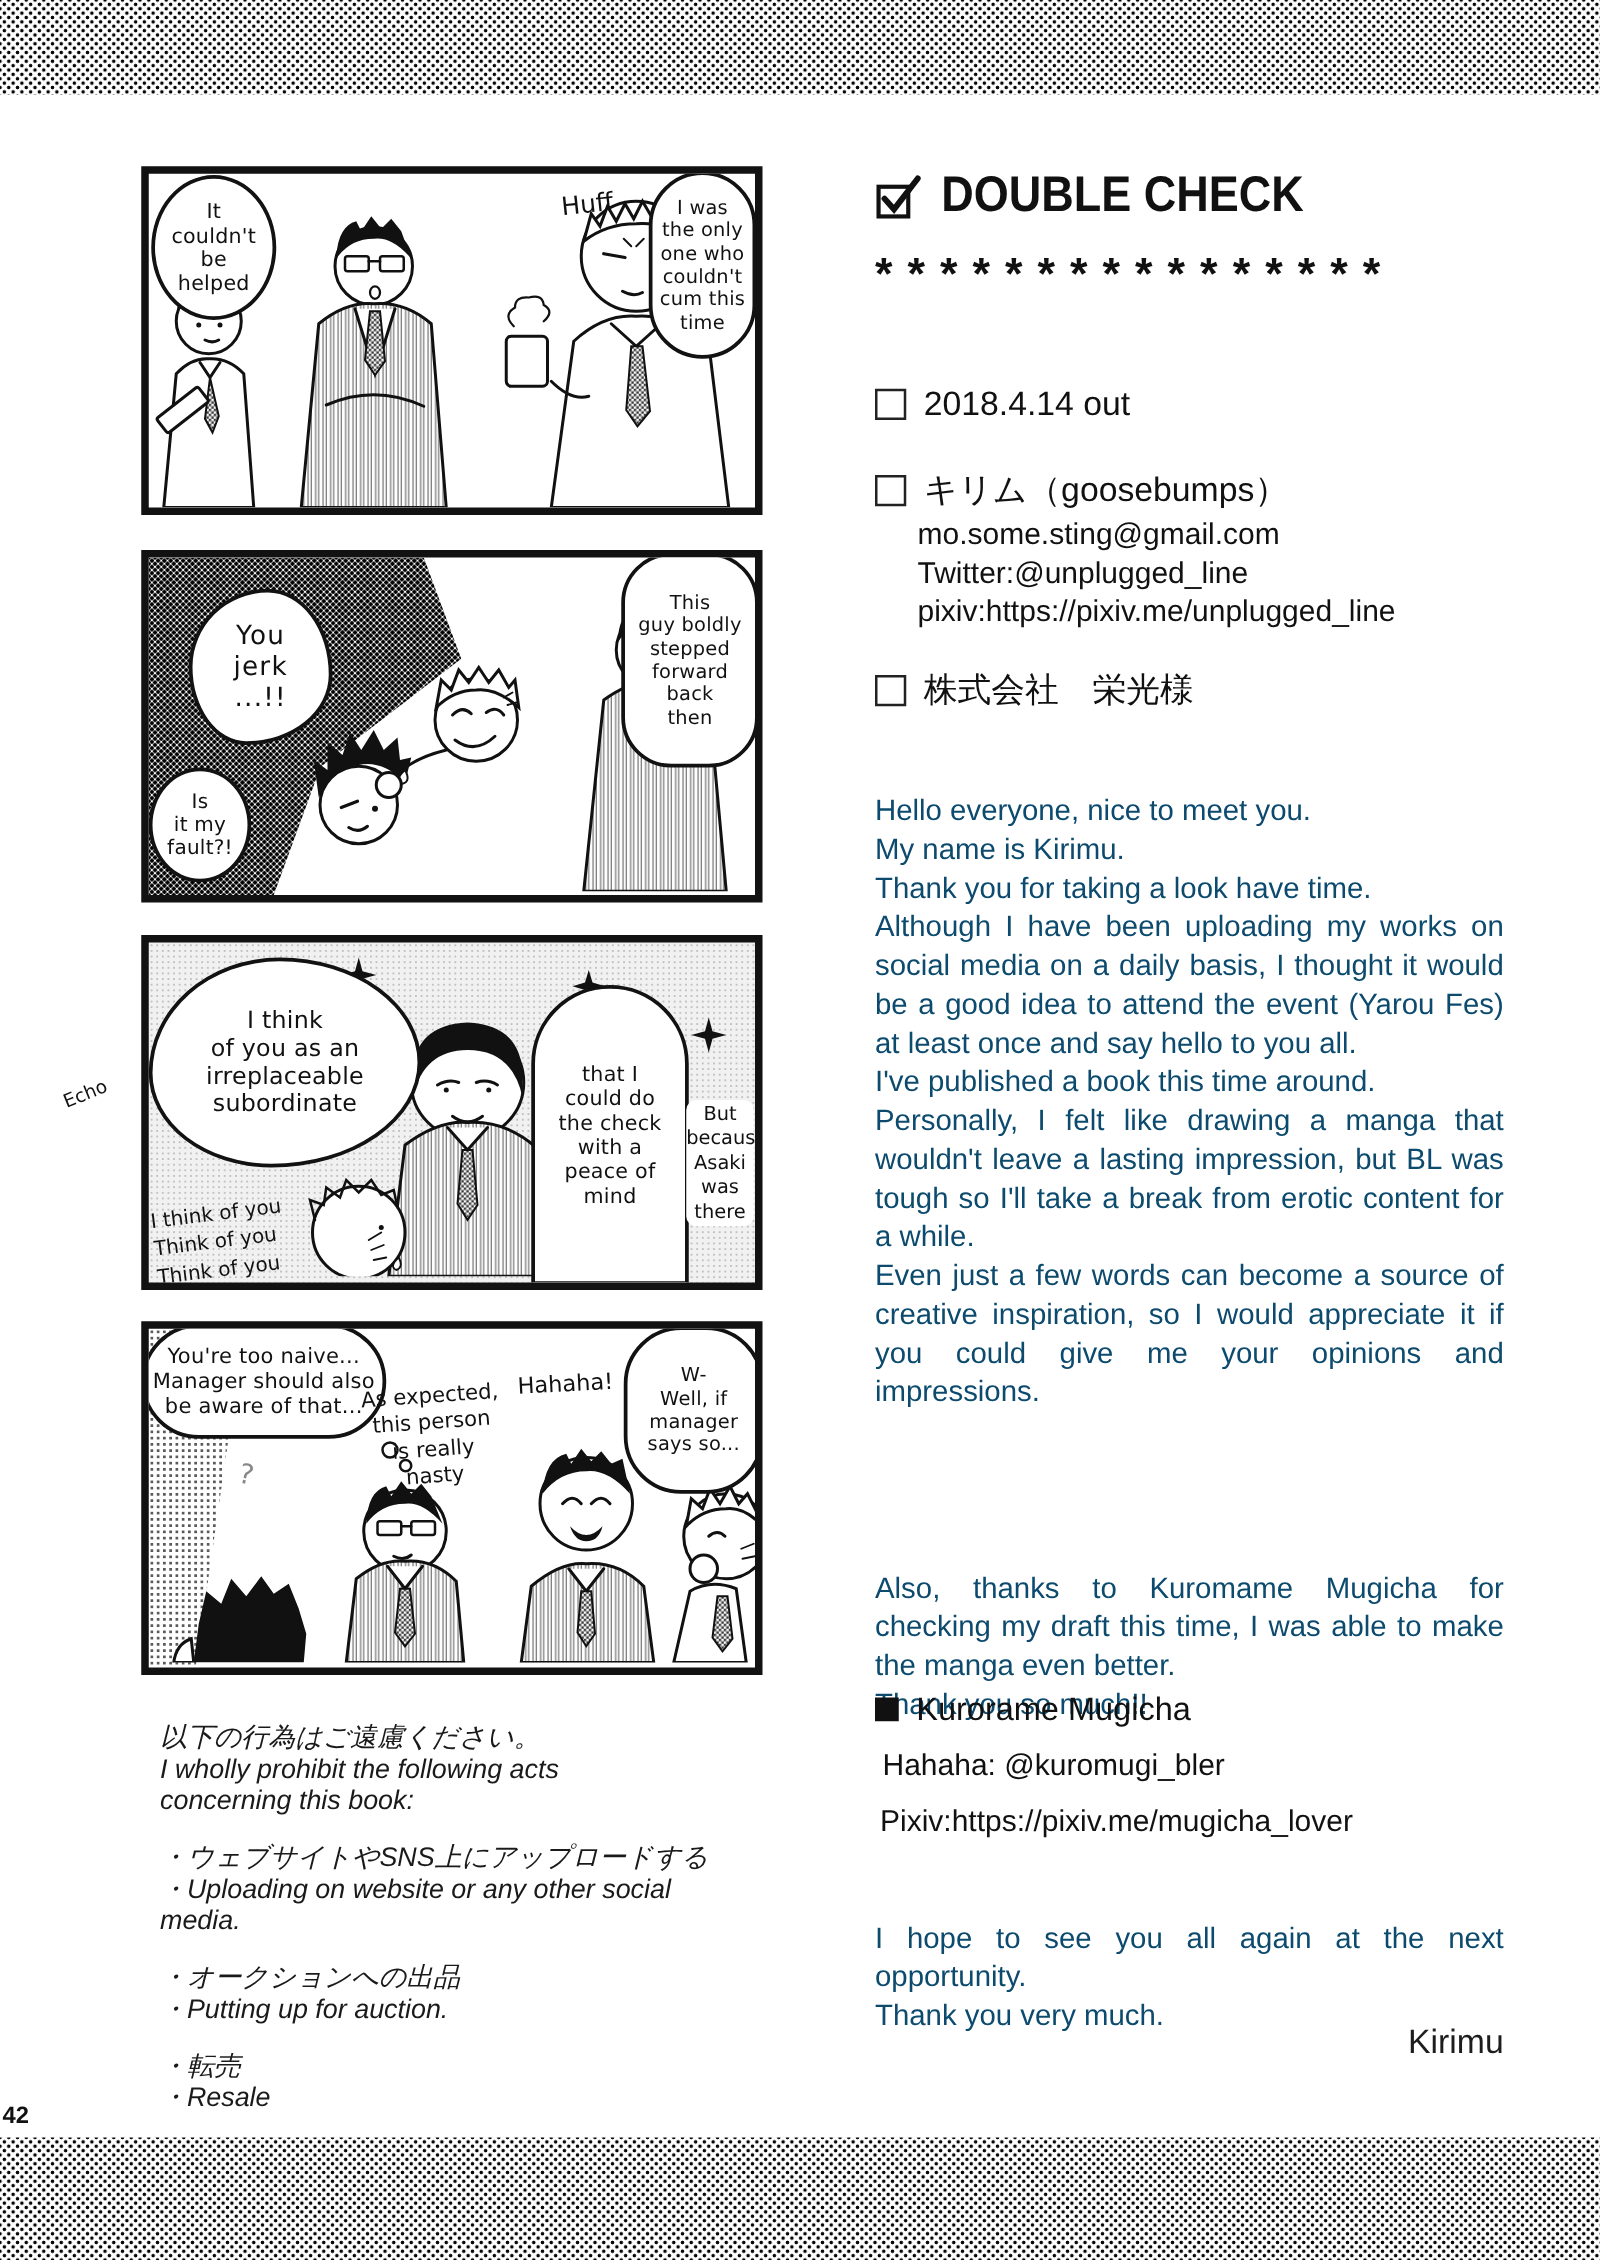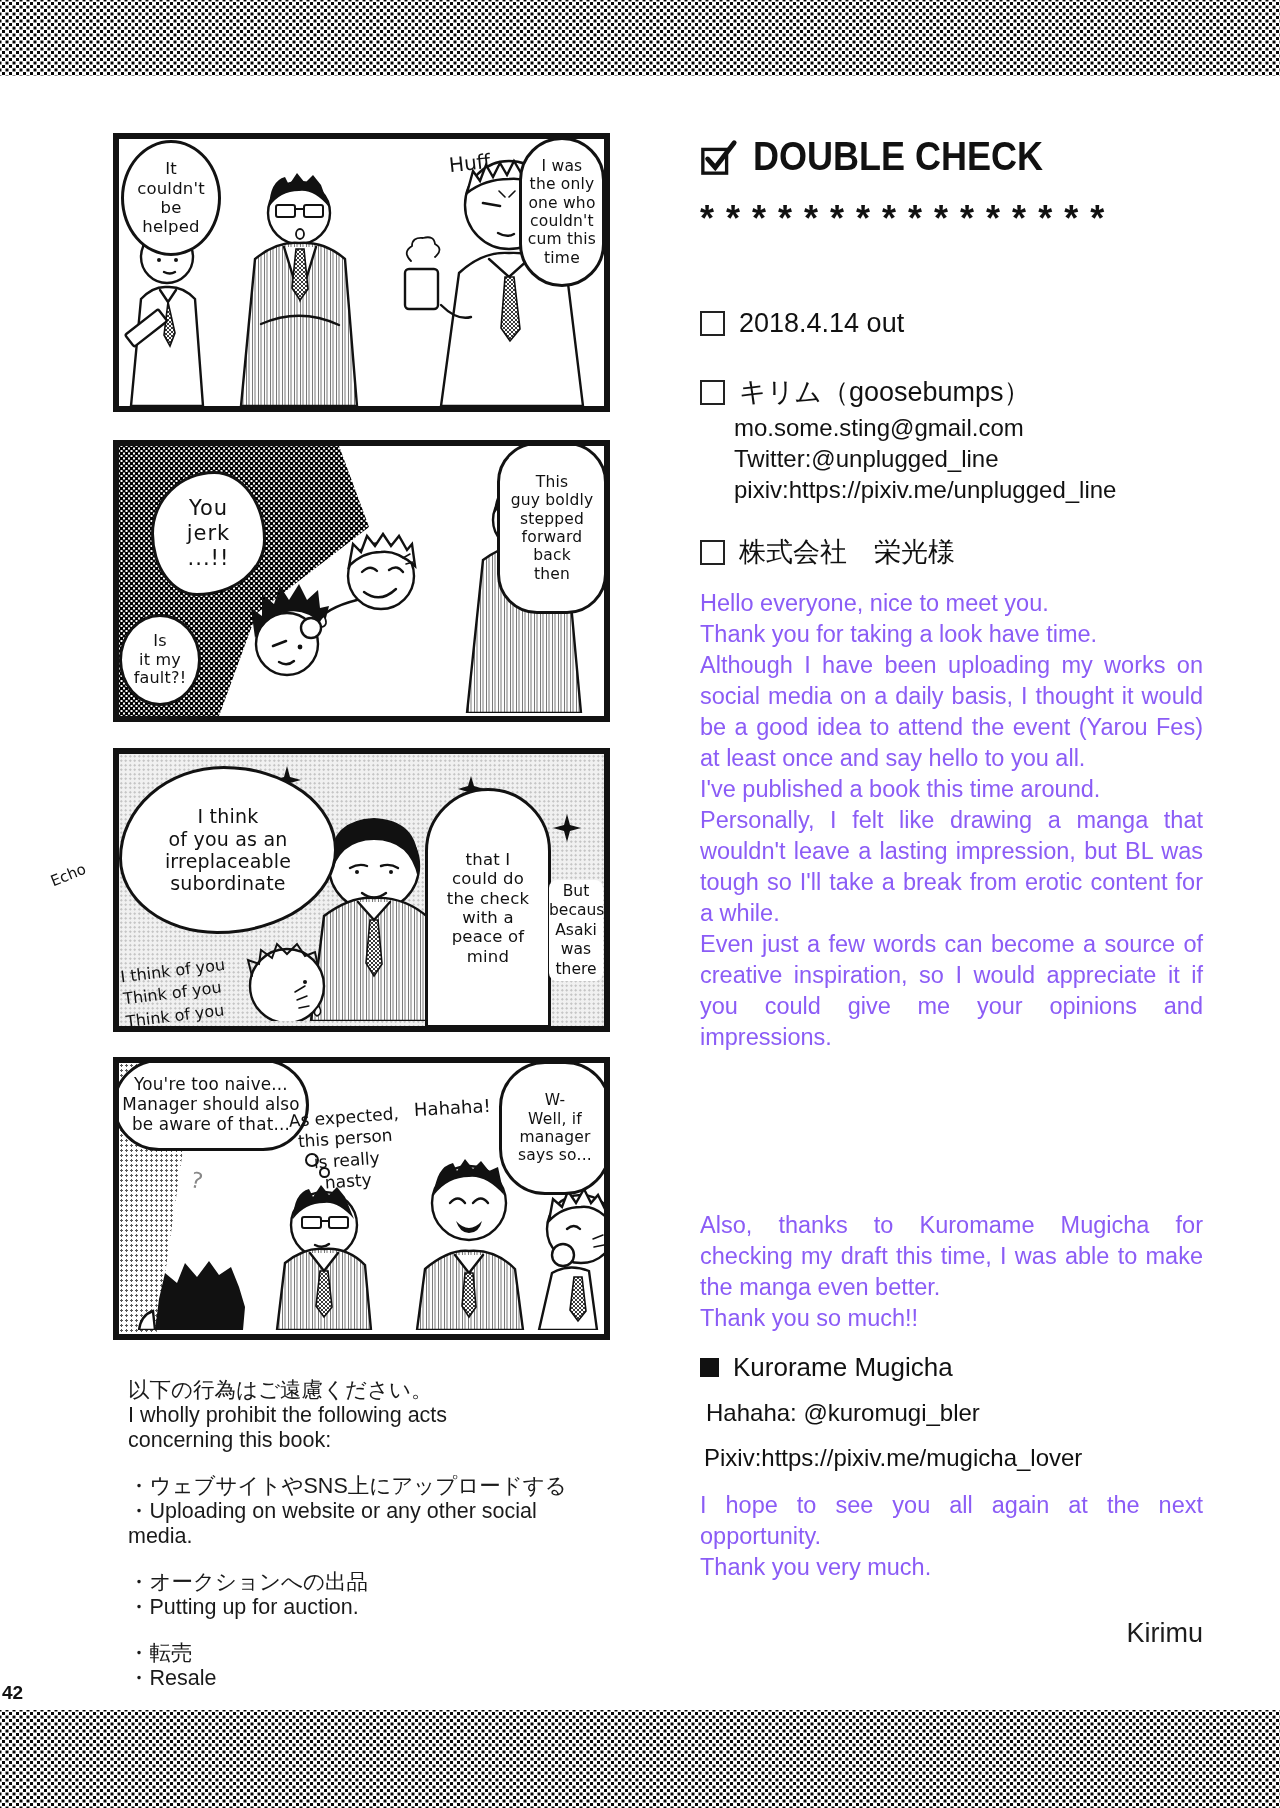--- a/index.html
+++ b/index.html
@@ -50,7 +50,7 @@
   .sq{width:21px;height:21px;border:2.5px solid #222;flex:none;margin-right:14px;}
   .sqf{width:19px;height:19px;background:#111;flex:none;margin-right:14px;}
   .contact{position:absolute;left:734px;font-size:24px;white-space:nowrap;}
-  .para{font-size:23.5px;line-height:31px;color:#8b5cf6;}
+  .para{font-size:23.5px;line-height:31px;color:#0c4a6e;margin-top:45px;}
   .para .j{text-align:justify;}
   .sig{top:1618px;text-align:right;font-size:27px;color:#1d1d1d;}
 

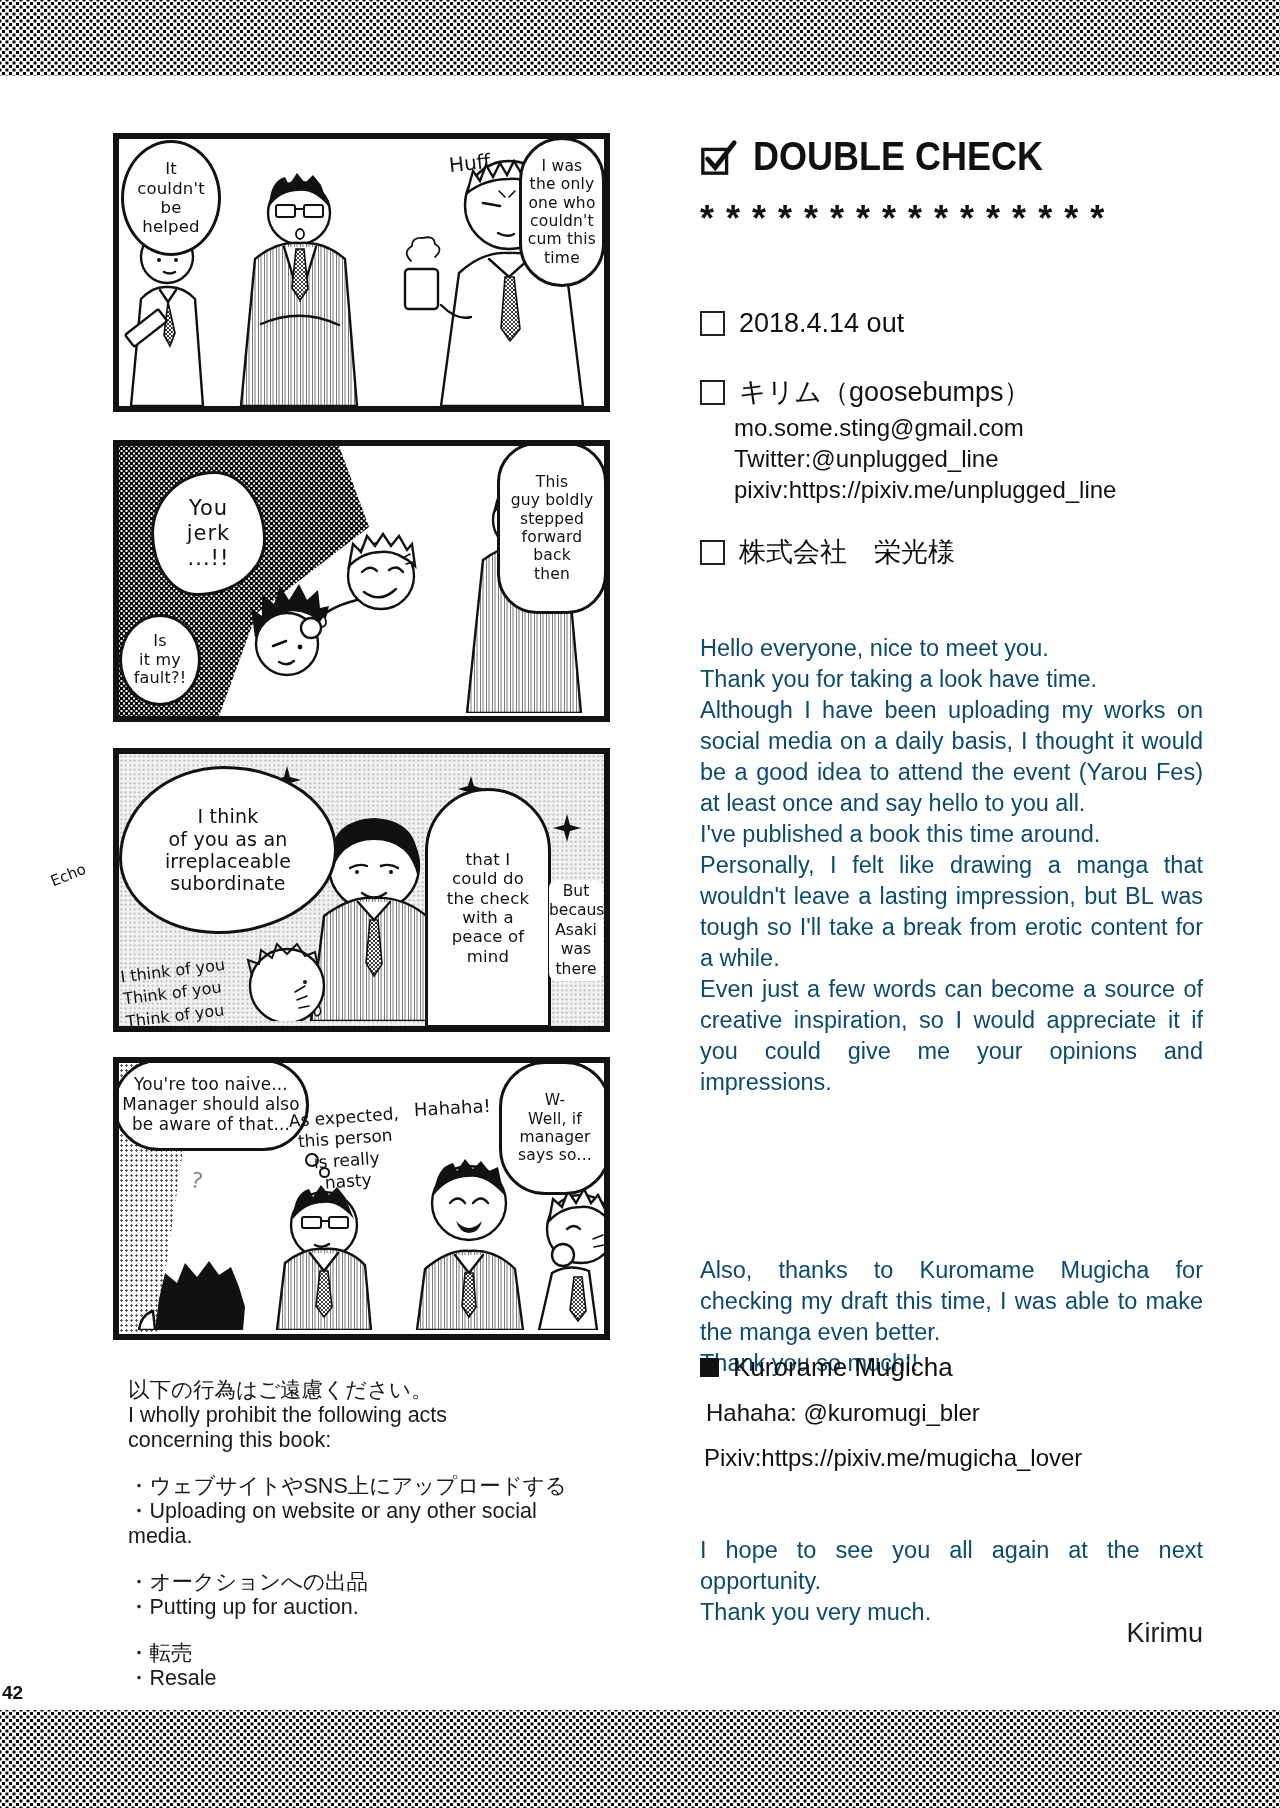--- a/index.html
+++ b/index.html
@@ -296,6 +296,7 @@
 
   <div class="rc para" style="position:absolute;top:588px;">
     <div>Hello everyone, nice to meet you.</div>
+    <div>My name is Kirimu.</div>
     <div>Thank you for taking a look have time.</div>
     <div class="j">Although I have been uploading my works on social media on a daily basis, I thought it would be a good idea to attend the event (Yarou Fes) at least once and say hello to you all.</div>
     <div>I've published a book this time around.</div>

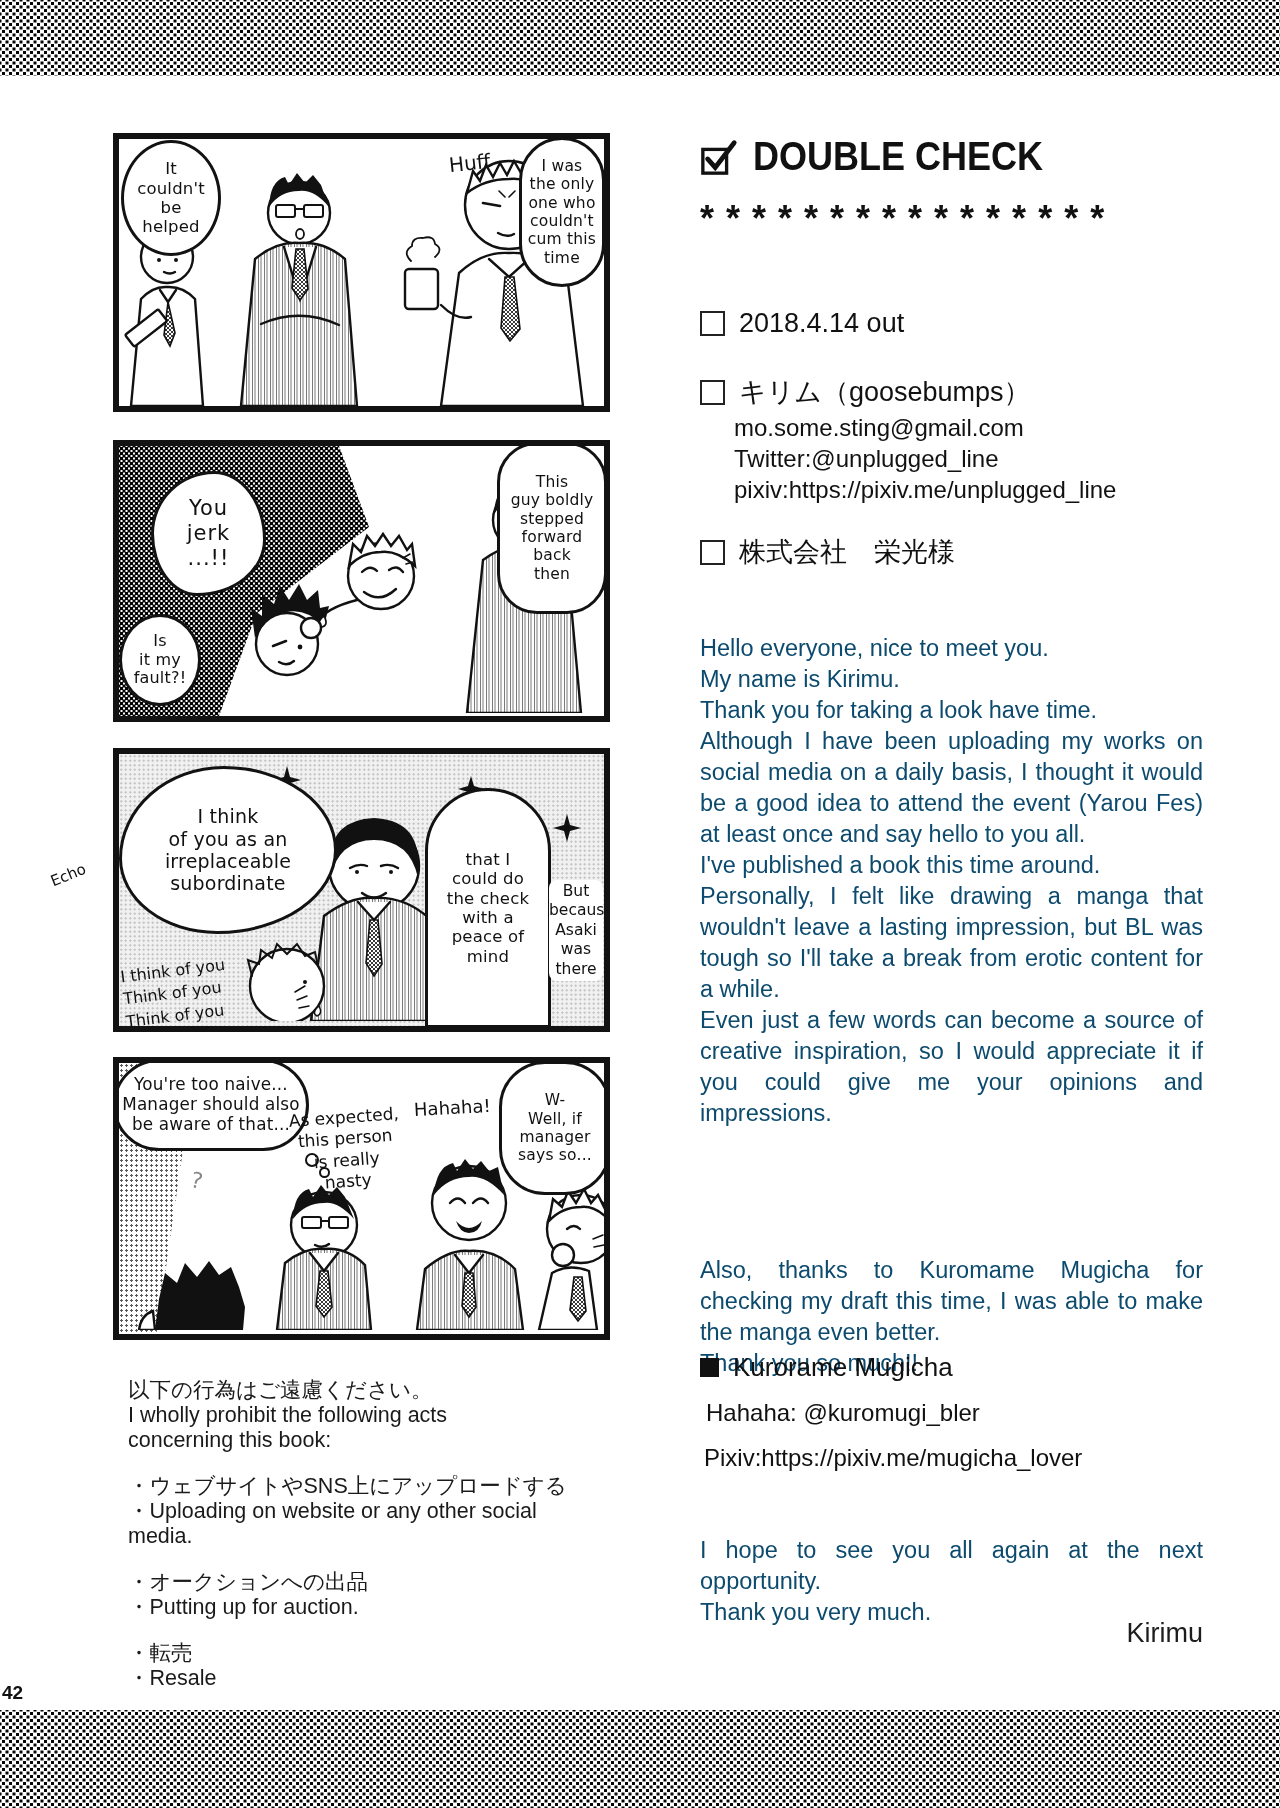--- a/index.html
+++ b/index.html
@@ -55,7 +55,7 @@
   .sig{top:1618px;text-align:right;font-size:27px;color:#1d1d1d;}
 
   
-  .notice{position:absolute;left:128px;top:1378px;width:445px;font-size:21.5px;line-height:25px;color:#1a1a1a;}
+  .notice{position:absolute;left:128px;top:1378px;width:445px;font-size:21.5px;line-height:25px;color:#1a1a1a;font-style:italic;}
   .ngroup{margin-top:21px;}
   .pageno{position:absolute;left:2px;top:1682px;font-size:19px;font-weight:bold;}
 </style>

